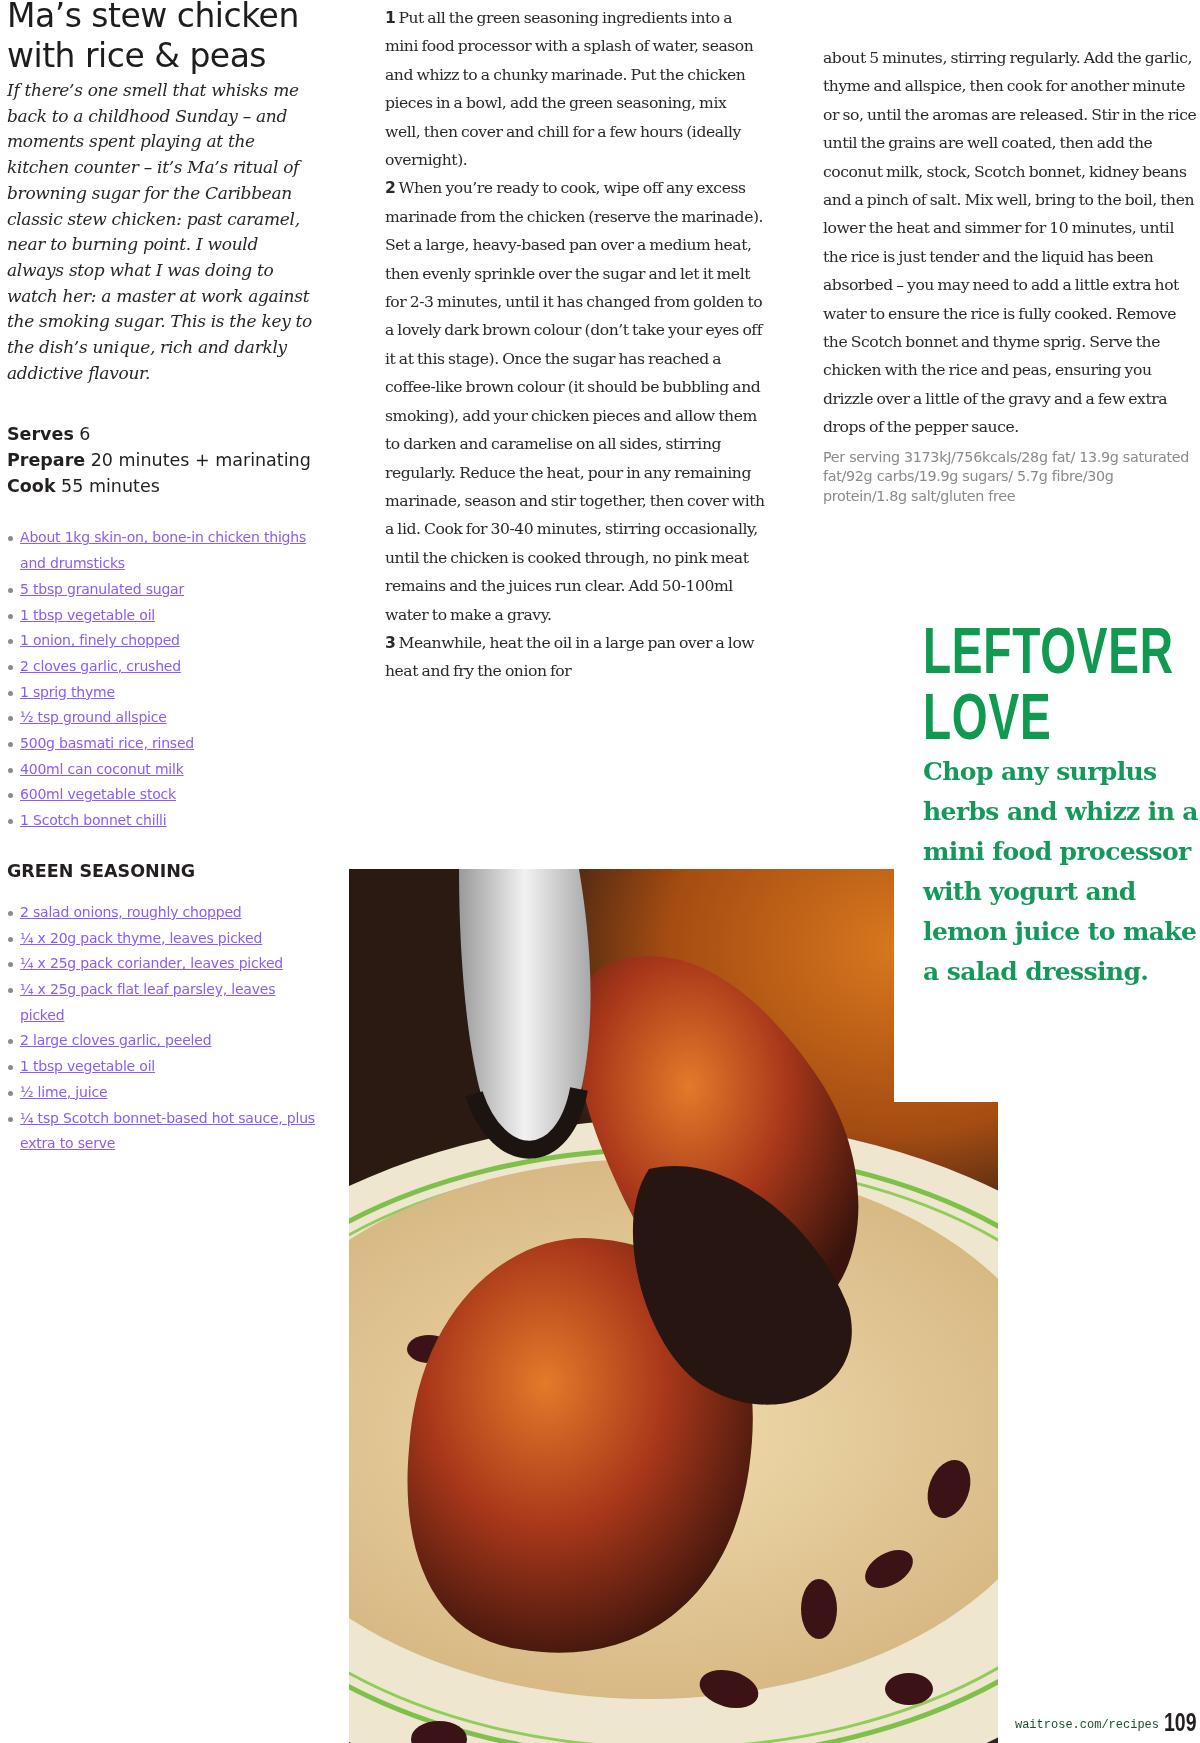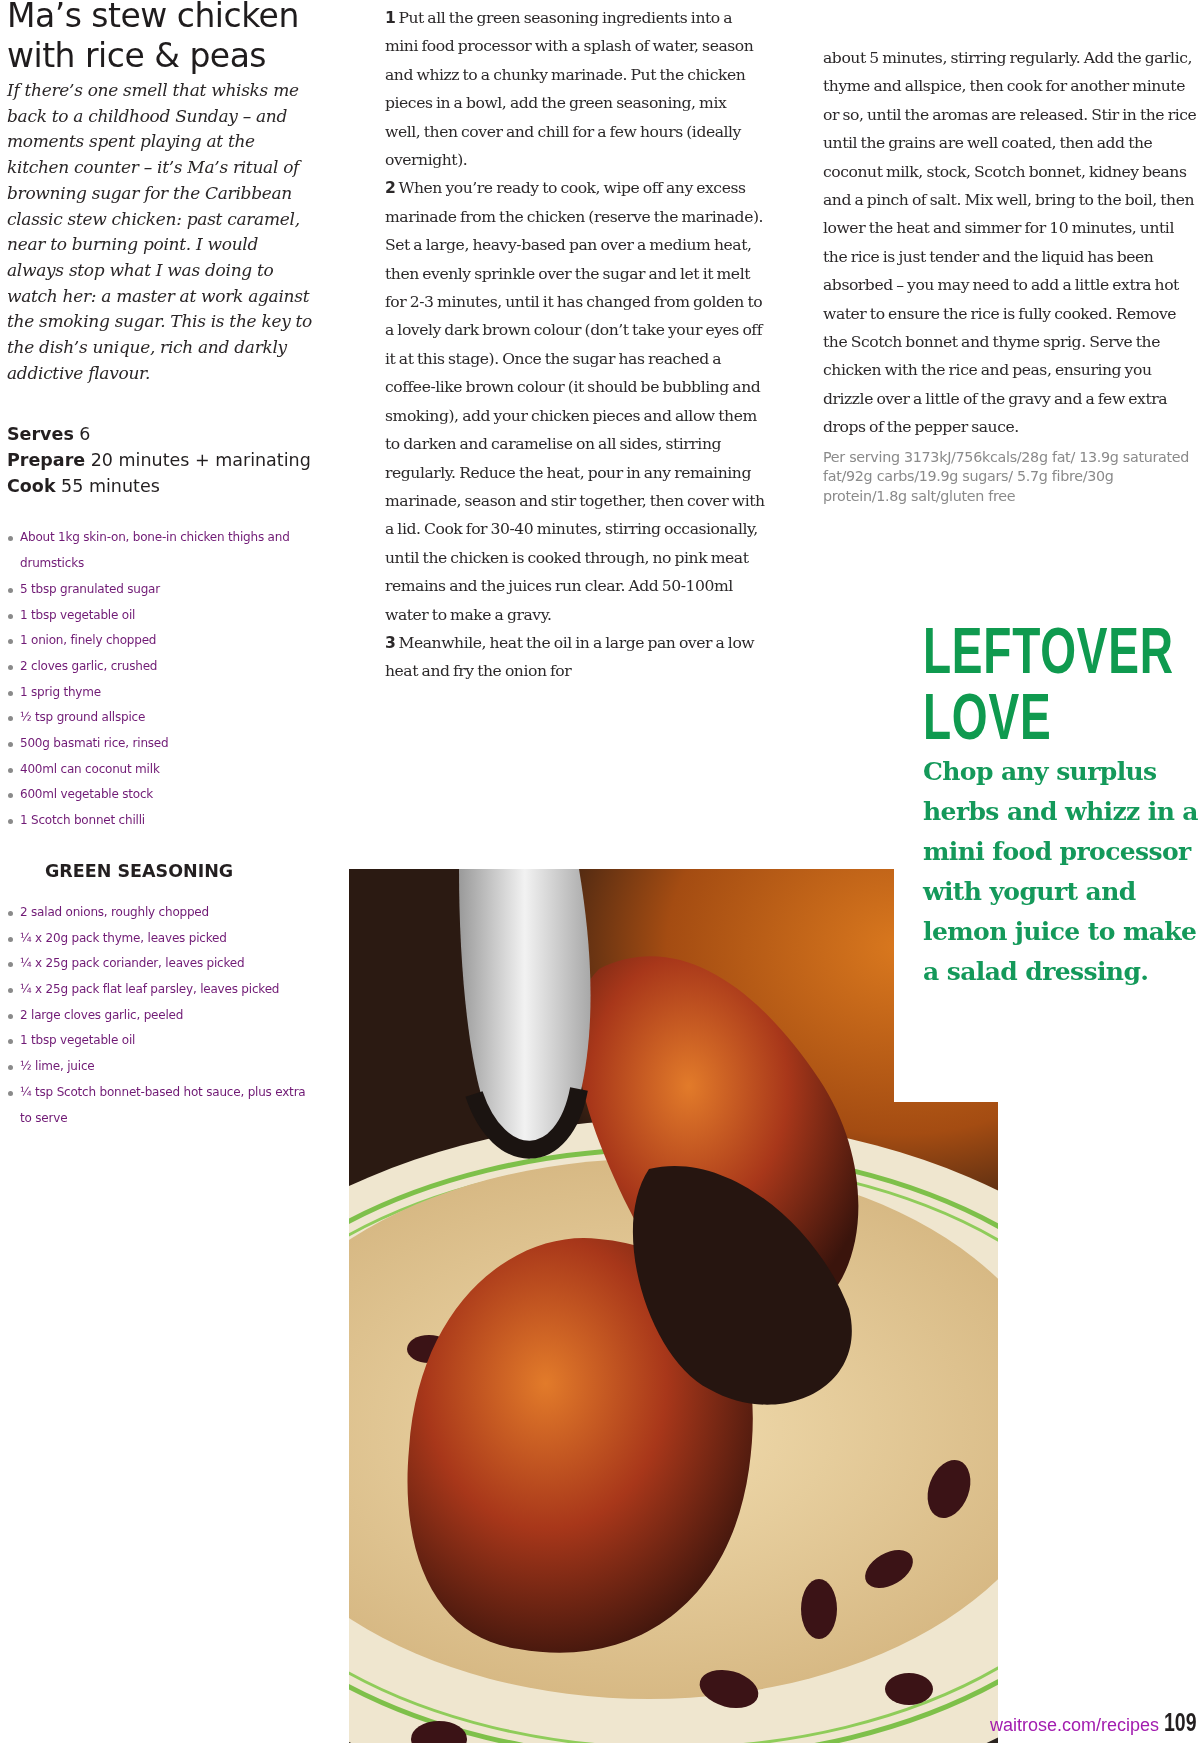--- a/index.html
+++ b/index.html
@@ -25,8 +25,8 @@
     .meta b { font-weight: bold; }
     .ingredients {
       font-family: "DejaVu Sans", sans-serif;
-      font-size: 12px; line-height: 25.7px; color: #701a75;
-      list-style: none; margin-top: 26px; letter-spacing: -0.2px;
+      font-size: 14px; line-height: 25.7px; color: #8b5cf6;
+      list-style: none; margin-top: 26px; letter-spacing: -0.2px; text-decoration: underline;
     }
     .ingredients li { position: relative; padding-left: 13px; }
     .ingredients li::before {

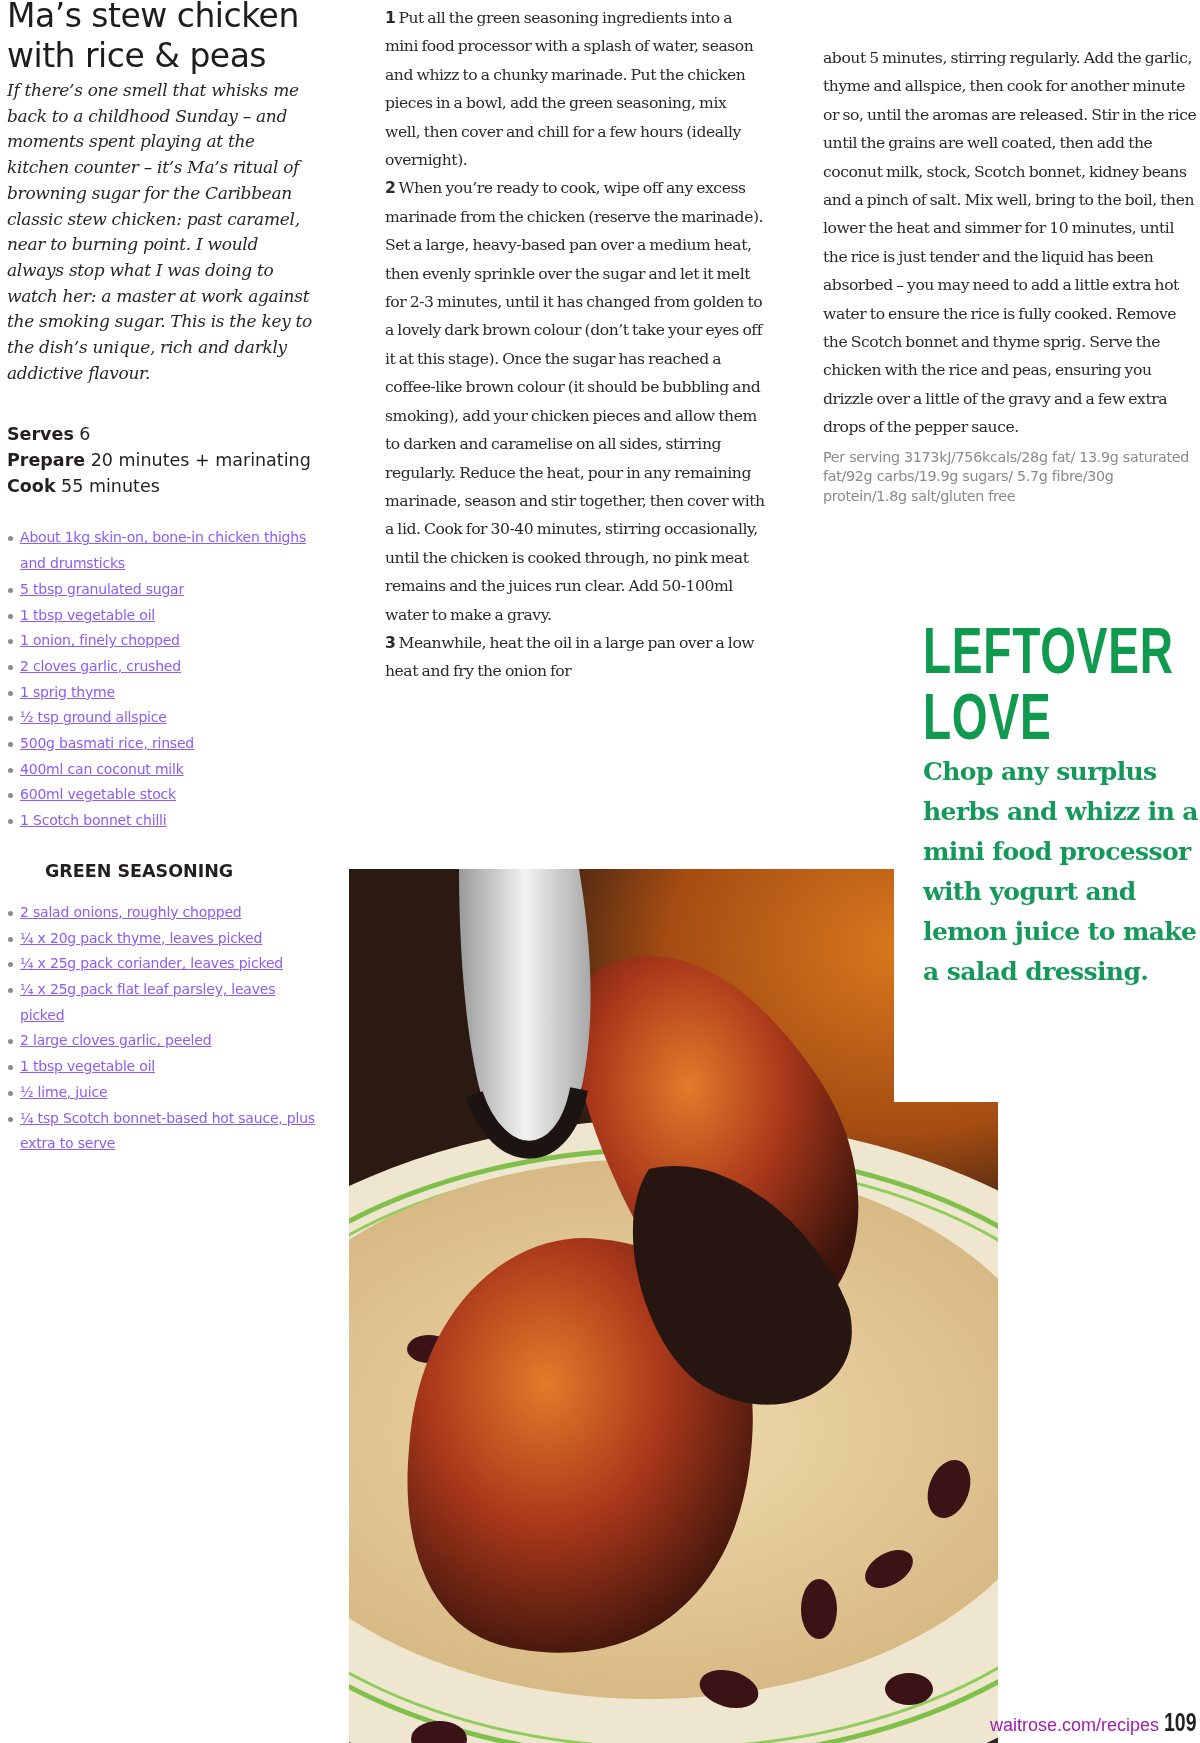--- a/index.html
+++ b/index.html
@@ -37,7 +37,6 @@
       font-family: "DejaVu Sans", sans-serif;
       font-size: 17.5px; line-height: 26px; margin-top: 24px; color: #231f20;
       letter-spacing: 0;
-      margin-left: 38px;
     }
     .ingredients.gs { margin-top: 16px; }
 

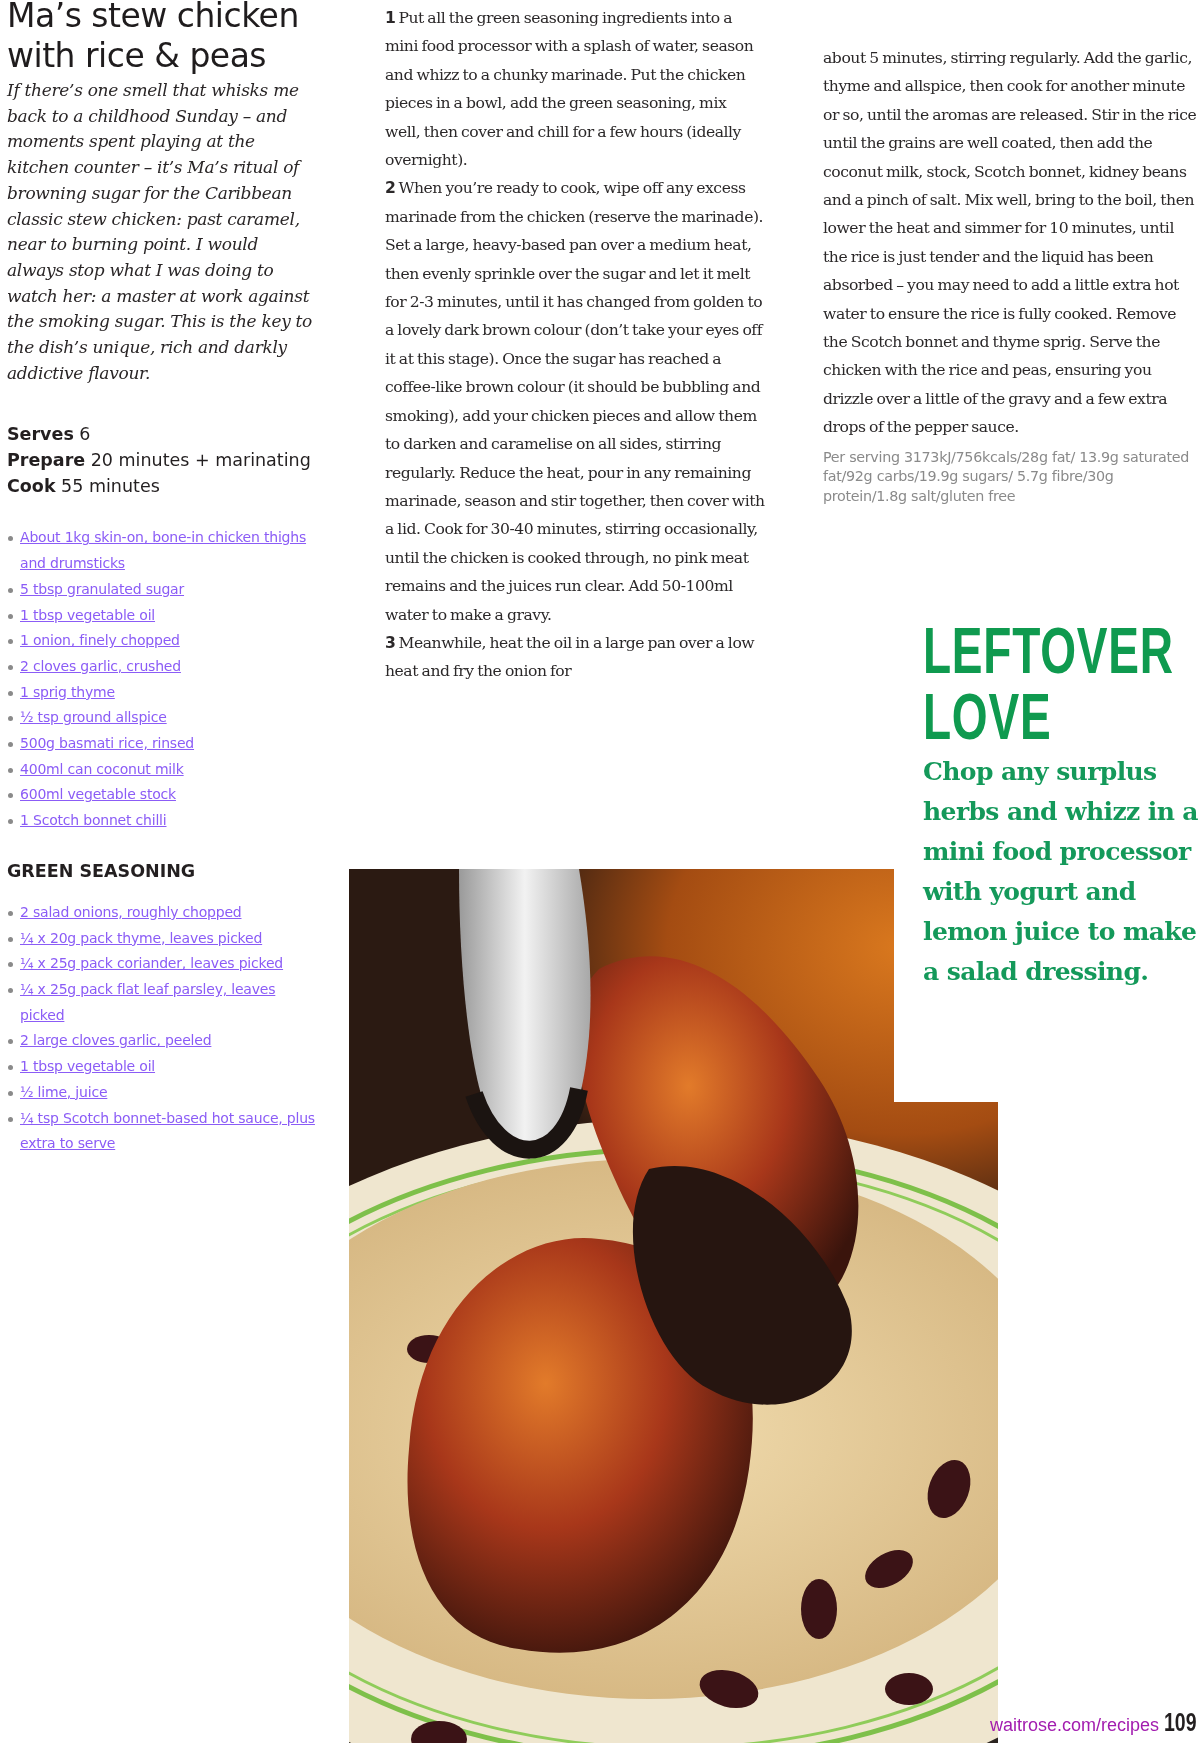--- a/index.html
+++ b/index.html
@@ -81,7 +81,7 @@
       position: absolute; right: 4px; bottom: 10px;
       display: flex; align-items: flex-end; gap: 5px;
     }
-    .footer-url { font-family: Liberation Sans, sans-serif; font-size: 18px; color: #a21caf; line-height: 16px; }
+    .footer-url { font-family: Liberation Mono, monospace; font-size: 12px; color: #14532d; line-height: 16px; }
     .footer-page {
       font-family: "Liberation Sans", sans-serif; font-weight: bold; font-size: 26px; line-height: 22px;
       color: #231f20; transform: scaleX(0.75); transform-origin: left bottom; display: inline-block; width: 32px;

